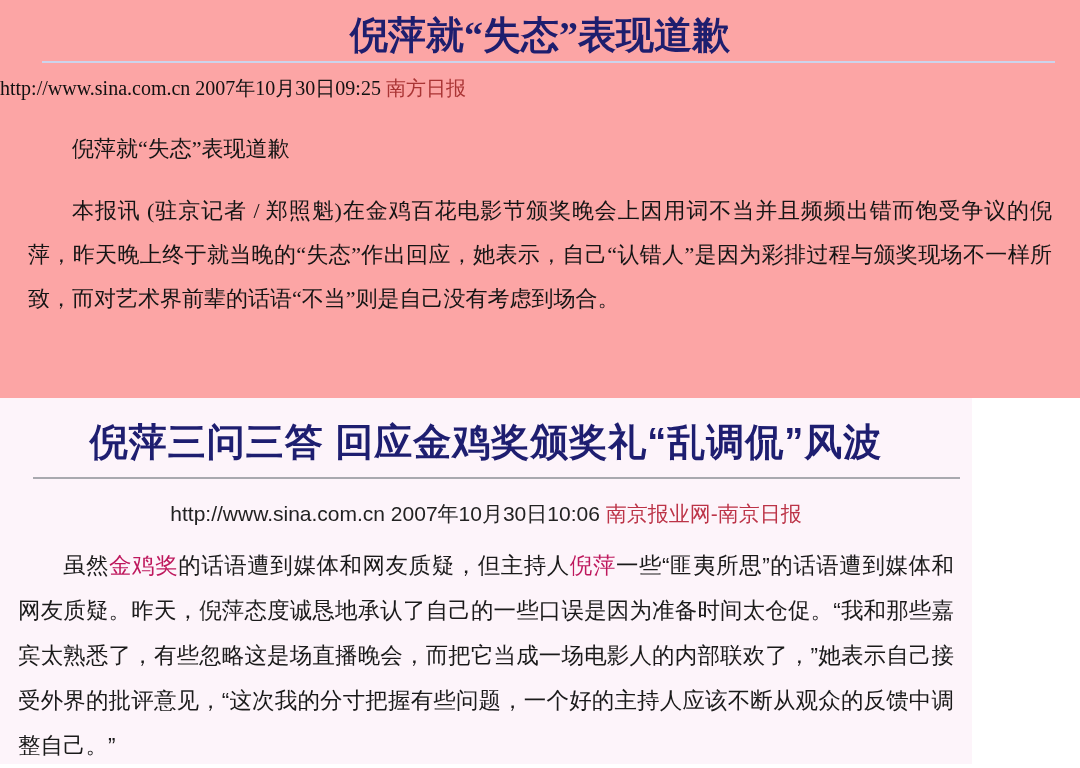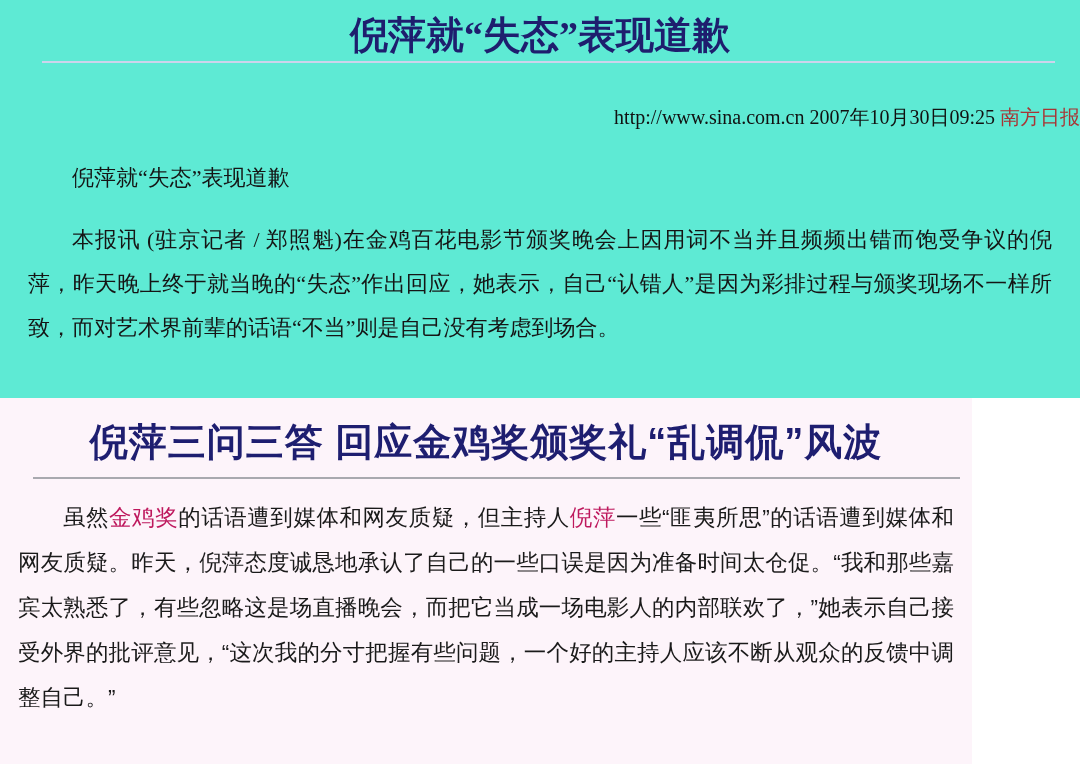--- a/index.html
+++ b/index.html
@@ -10,7 +10,7 @@
   .article1 {
     width: 1080px;
     height: 398px;
-    background: #5eead4;
+    background: #fca5a5;
   }
   .a1-title {
     padding-top: 10px;

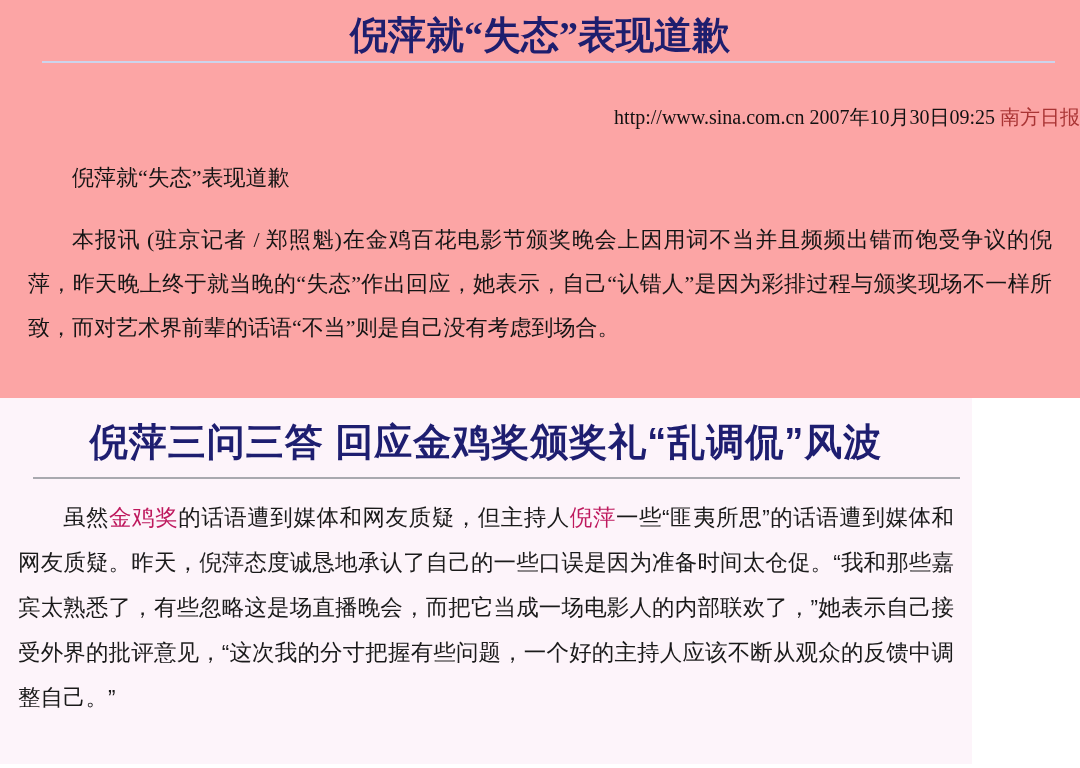--- a/index.html
+++ b/index.html
@@ -27,8 +27,8 @@
     margin: 1px 25px 0 42px;
   }
   .a1-source {
-    margin-top: 41px;
-    text-align: right;
+    margin-top: 12px;
+    text-align: left;
     font-size: 20px;
     line-height: 26px;
     color: #111111;

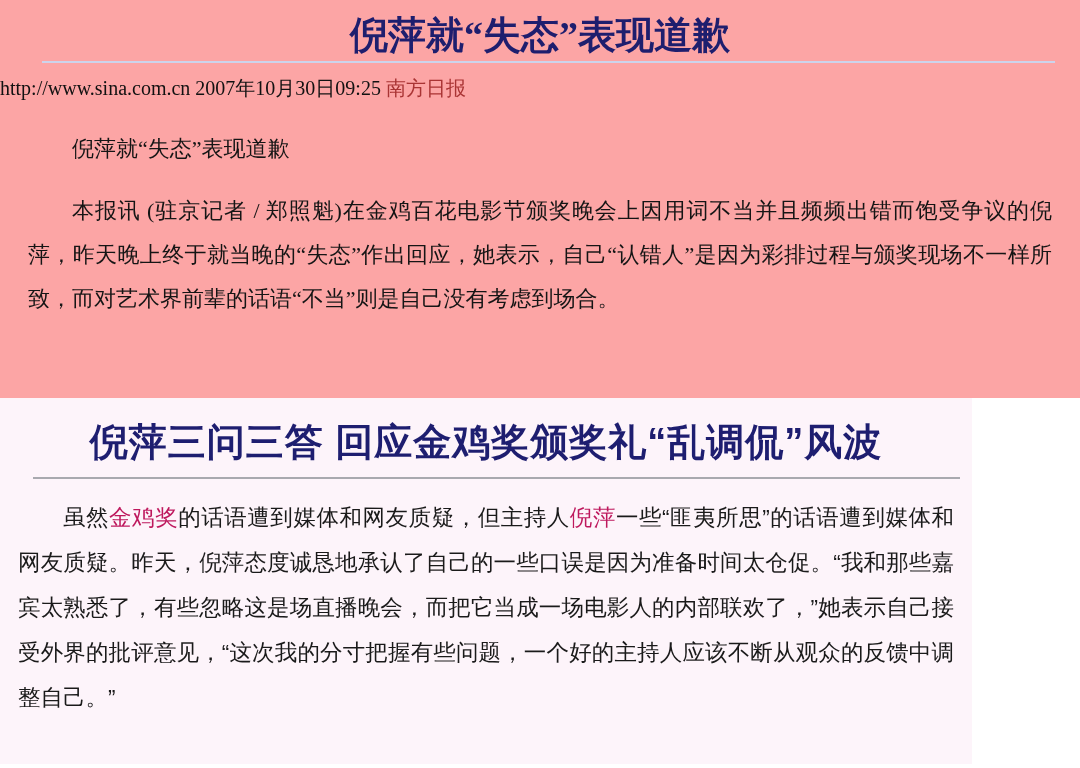--- a/index.html
+++ b/index.html
@@ -124,6 +124,11 @@
 
   <div class="a2-divider"></div>
 
+  <div class="a2-source">
+    <span>http://www.sina.com.cn 2007年10月30日10:06</span>
+    <span> </span>
+    <span class="publisher">南京报业网-南京日报</span>
+  </div>
 
   <p class="a2-body"><span>虽然</span><span class="inline-link">金鸡奖</span><span>的话语遭到媒体和网友质疑，但主持人</span><span class="inline-link">倪萍</span><span>一些“匪夷所思”的话语遭到媒体和网友质疑。昨天，倪萍态度诚恳地承认了自己的一些口误是因为准备时间太仓促。“我和那些嘉宾太熟悉了，有些忽略这是场直播晚会，而把它当成一场电影人的内部联欢了，”她表示自己接受外界的批评意见，“这次我的分寸把握有些问题，一个好的主持人应该不断从观众的反馈中调整自己。”</span></p>
 </div>

